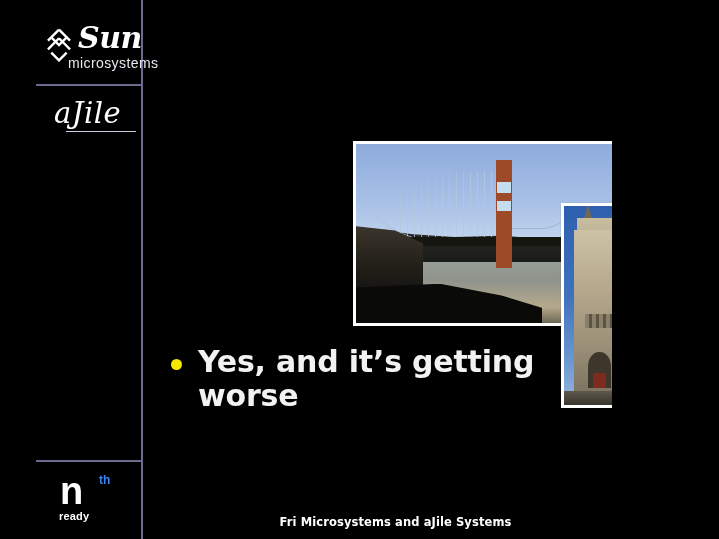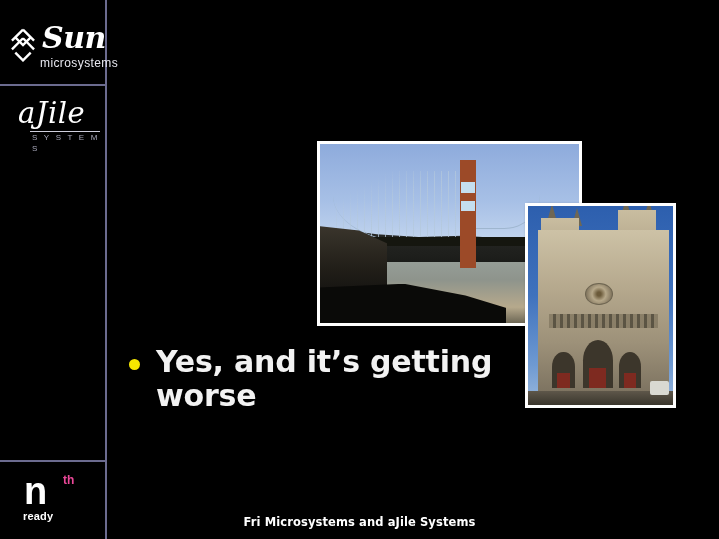--- a/index.html
+++ b/index.html
@@ -15,10 +15,11 @@
   }
   #slide {
     position: relative;
-    width: 719px;
+    width: 576px;
     height: 539px;
     background: #000000;
     overflow: hidden;
+    margin-left: 36px;
   }
 
   

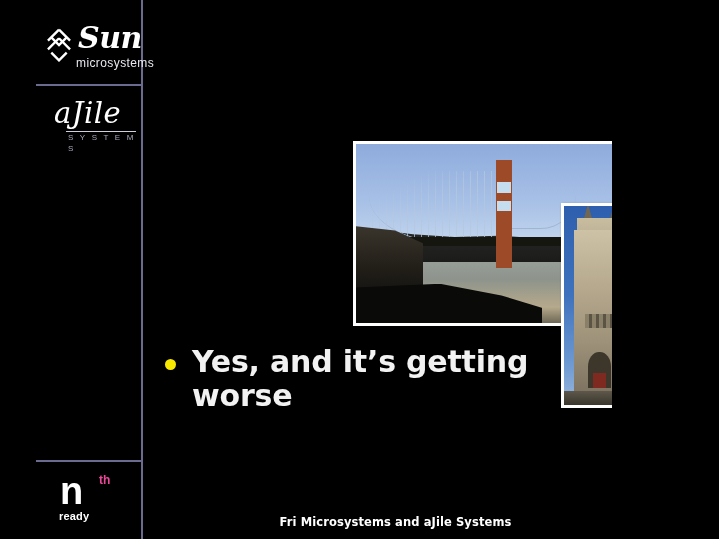--- a/index.html
+++ b/index.html
@@ -70,10 +70,10 @@
   }
   .sun-sub {
     position: absolute;
-    left: 36px;
+    left: 28px;
     top: 36px;
     font-family: "Liberation Sans", sans-serif;
-    font-size: 12px;
+    font-size: 14px;
     line-height: 10px;
     color: #e8e8f0;
     letter-spacing: 0.4px;

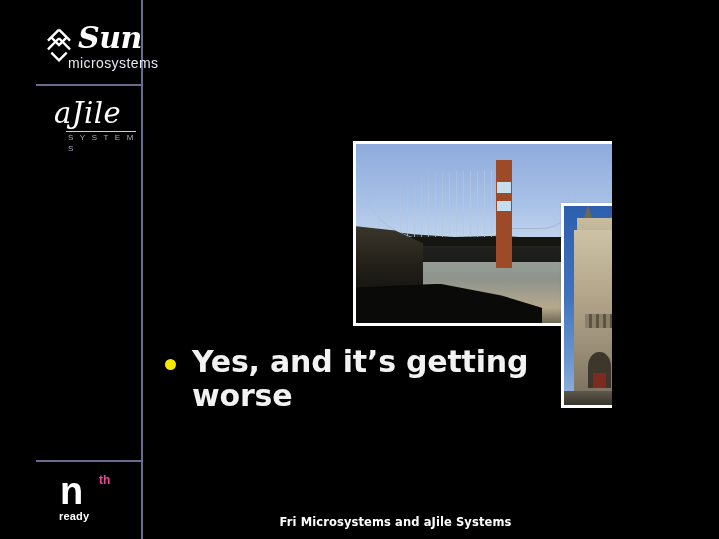--- a/index.html
+++ b/index.html
@@ -408,7 +408,6 @@
   <div class="ajile-logo">
     <div class="ajile-word">aJile</div>
     <div class="ajile-rule"></div>
-    <div class="ajile-sub">S Y S T E M S</div>
   </div>
 
   <div class="nth-logo">

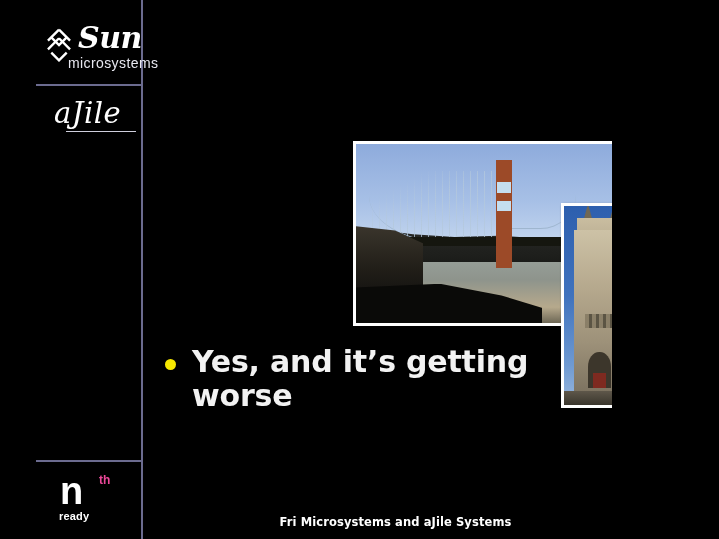--- a/index.html
+++ b/index.html
@@ -176,7 +176,7 @@
   
   .bullets {
     position: absolute;
-    left: 124px;
+    left: 130px;
     top: 345px;
     width: 430px;
   }

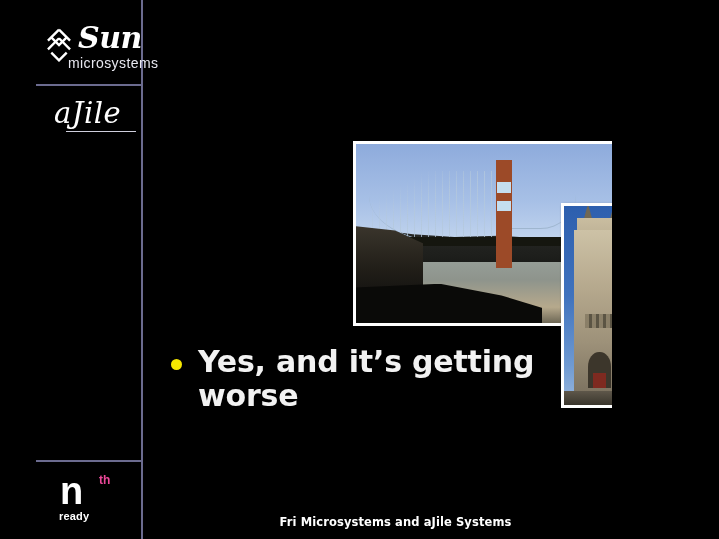--- a/index.html
+++ b/index.html
@@ -144,7 +144,7 @@
     font-weight: bold;
     font-size: 12px;
     line-height: 12px;
-    color: #ec4899;
+    color: #3b82f6;
     padding-left: 13px;
   }
   .nth-ready {

